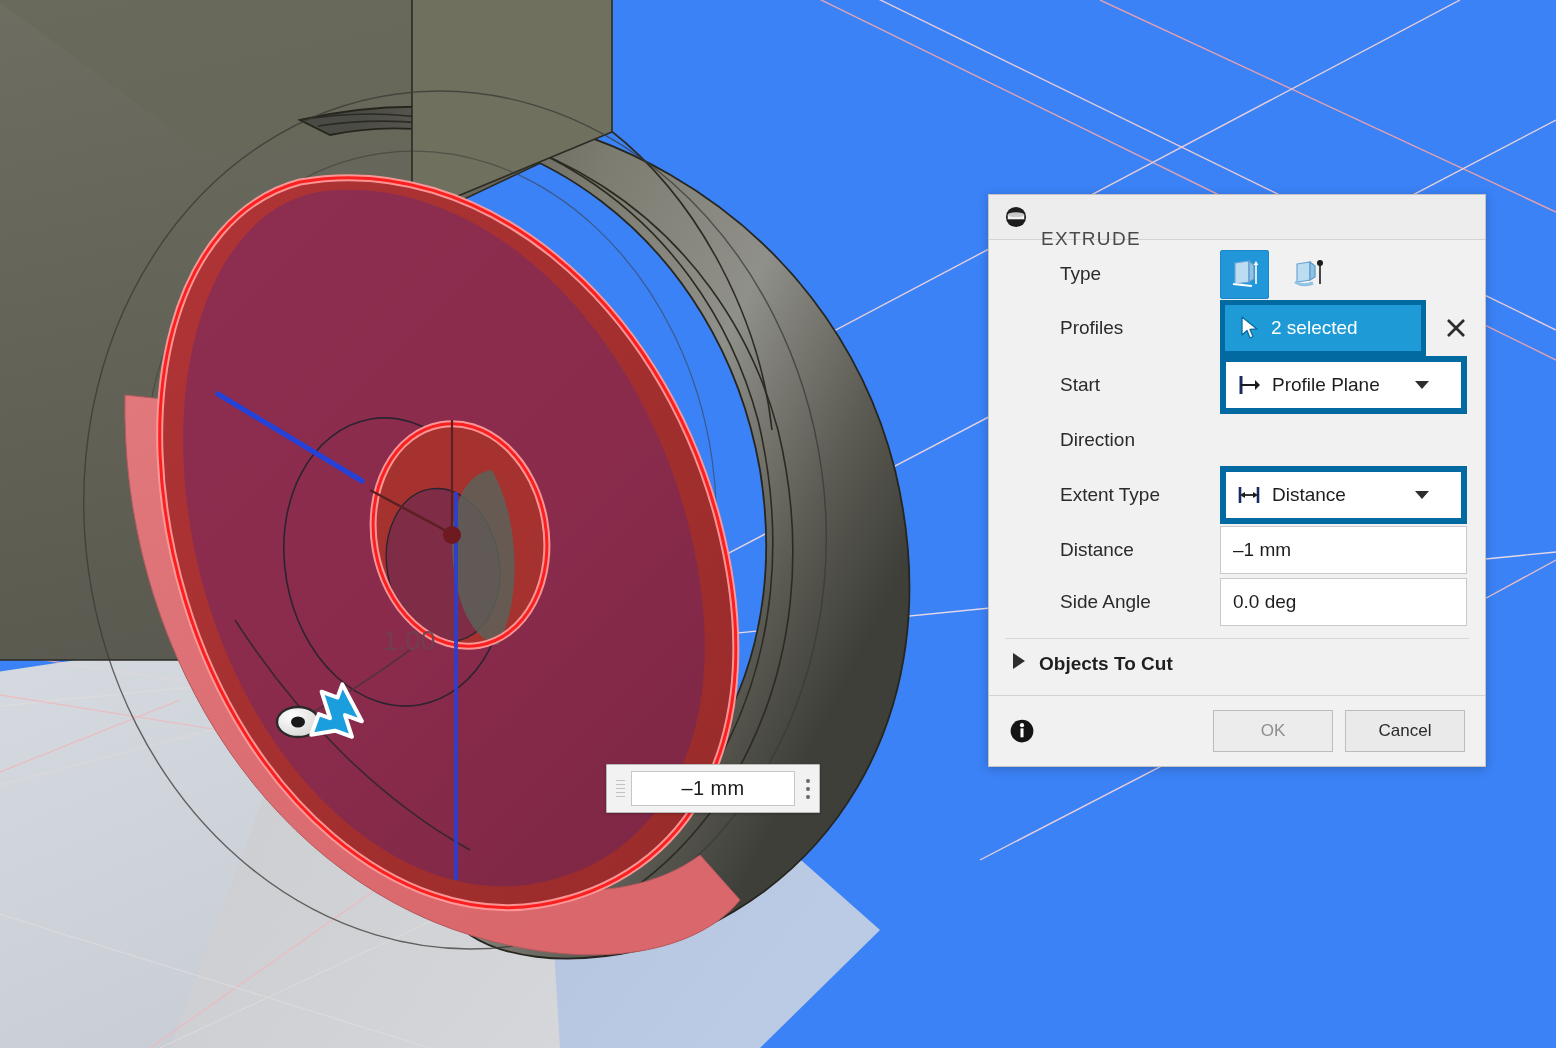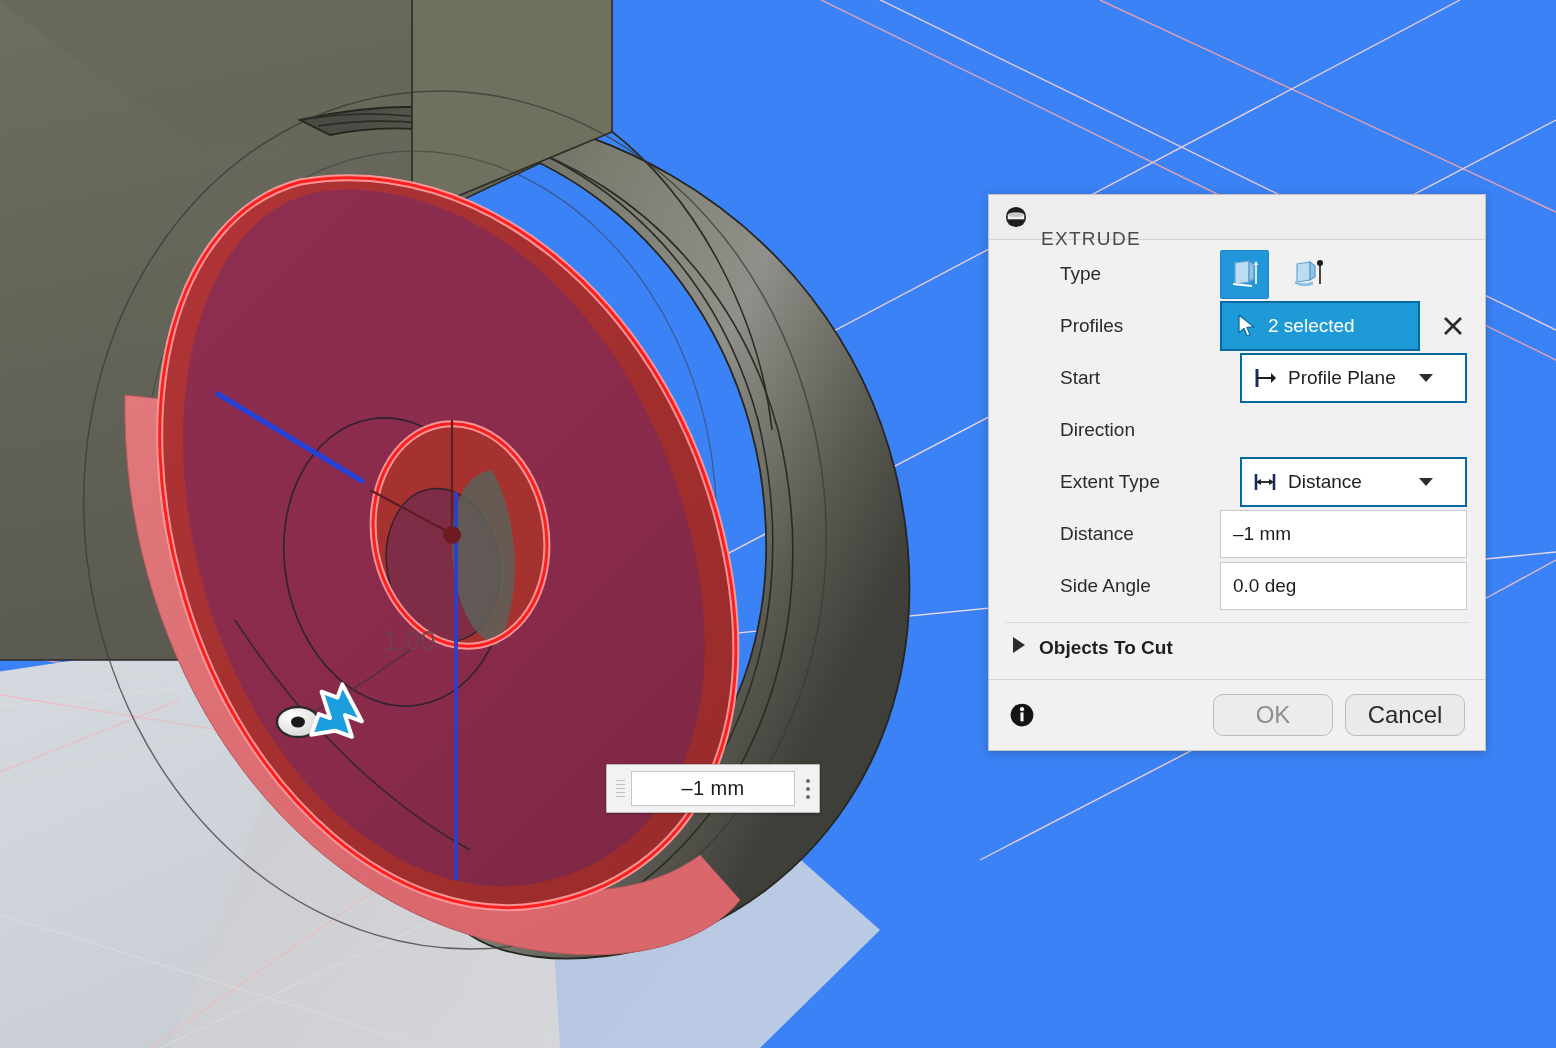--- a/index.html
+++ b/index.html
@@ -76,7 +76,7 @@
   .selchip{
     height:46px;min-width:160px;background:#1e9ad6;color:#fff;
     display:flex;align-items:center;gap:10px;padding:0 22px 0 14px;
-    font-size:19px;cursor:pointer;border:2px solid #0369a1;
+    font-size:19px;cursor:pointer;border:5px solid #0369a1;
   }
   .xbtn{
     margin-left:18px;width:30px;height:30px;display:flex;align-items:center;justify-content:center;

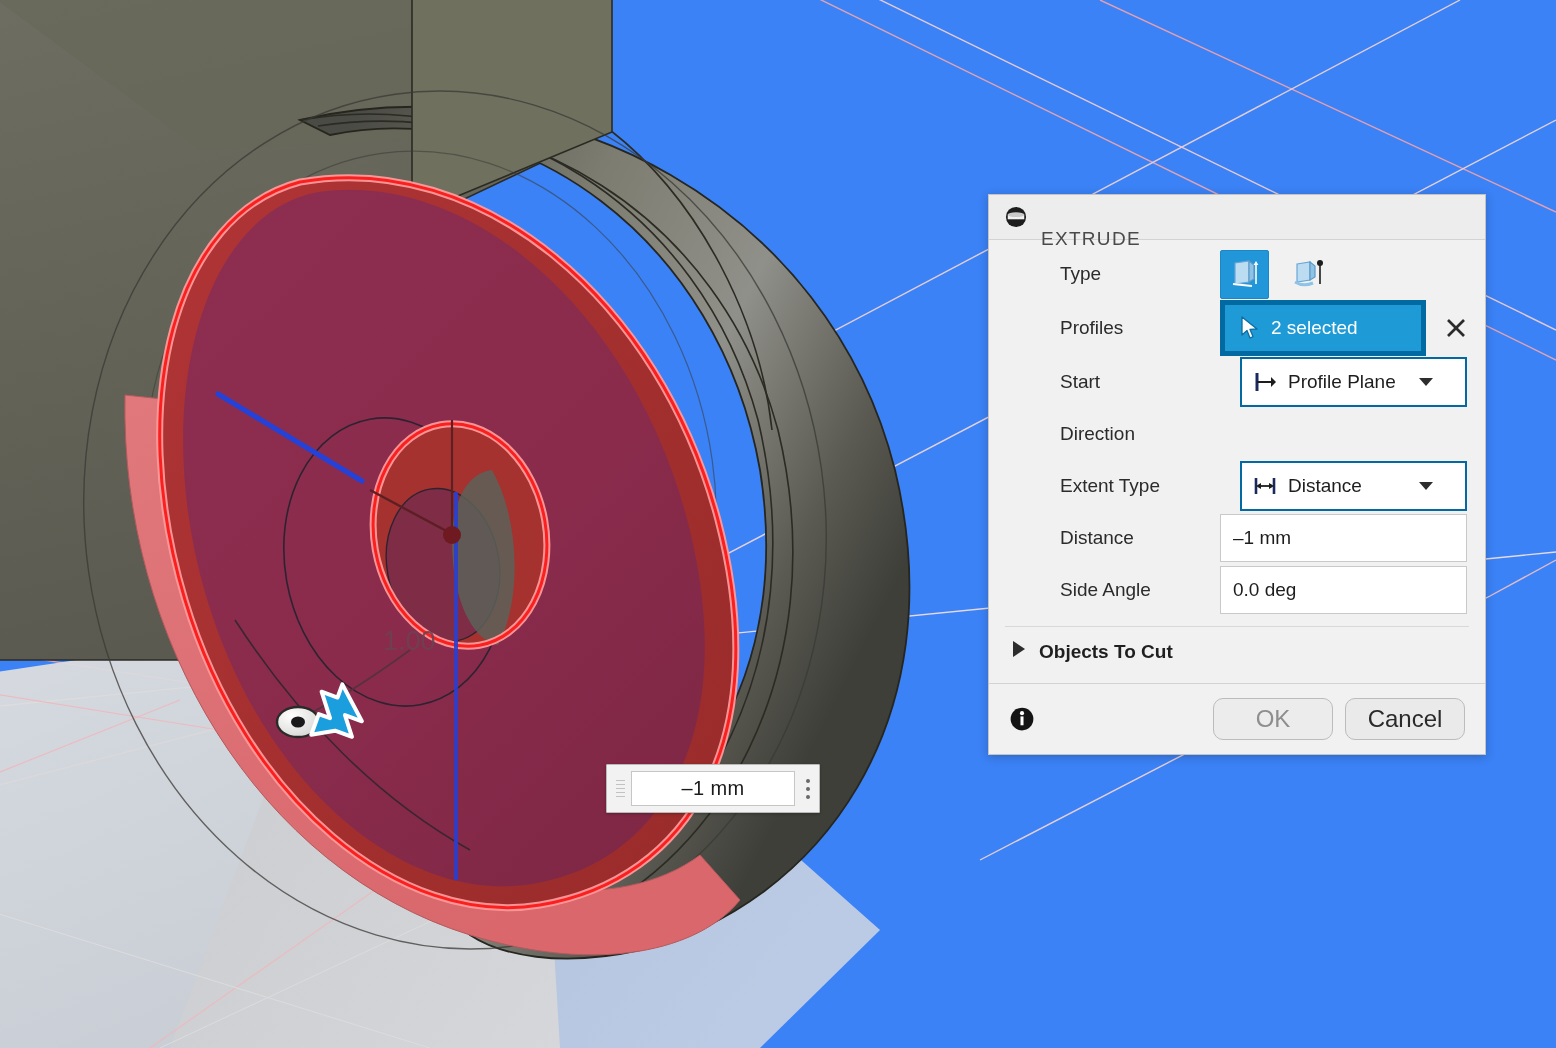--- a/index.html
+++ b/index.html
@@ -85,10 +85,9 @@
 
   
   .combo{
-    flex:1;height:46px;background:#ffffff;border:2px solid #0369a1;
+    flex:1;height:46px;background:#ffffff;border:6px solid #0369a1;
     display:flex;align-items:center;gap:10px;padding:0 26px 0 10px;cursor:pointer;
     position:relative;
-    margin-left:20px;
   }
   .combo .ctext{flex:1;font-size:19px;color:#1d1d1d;}
   .caret{

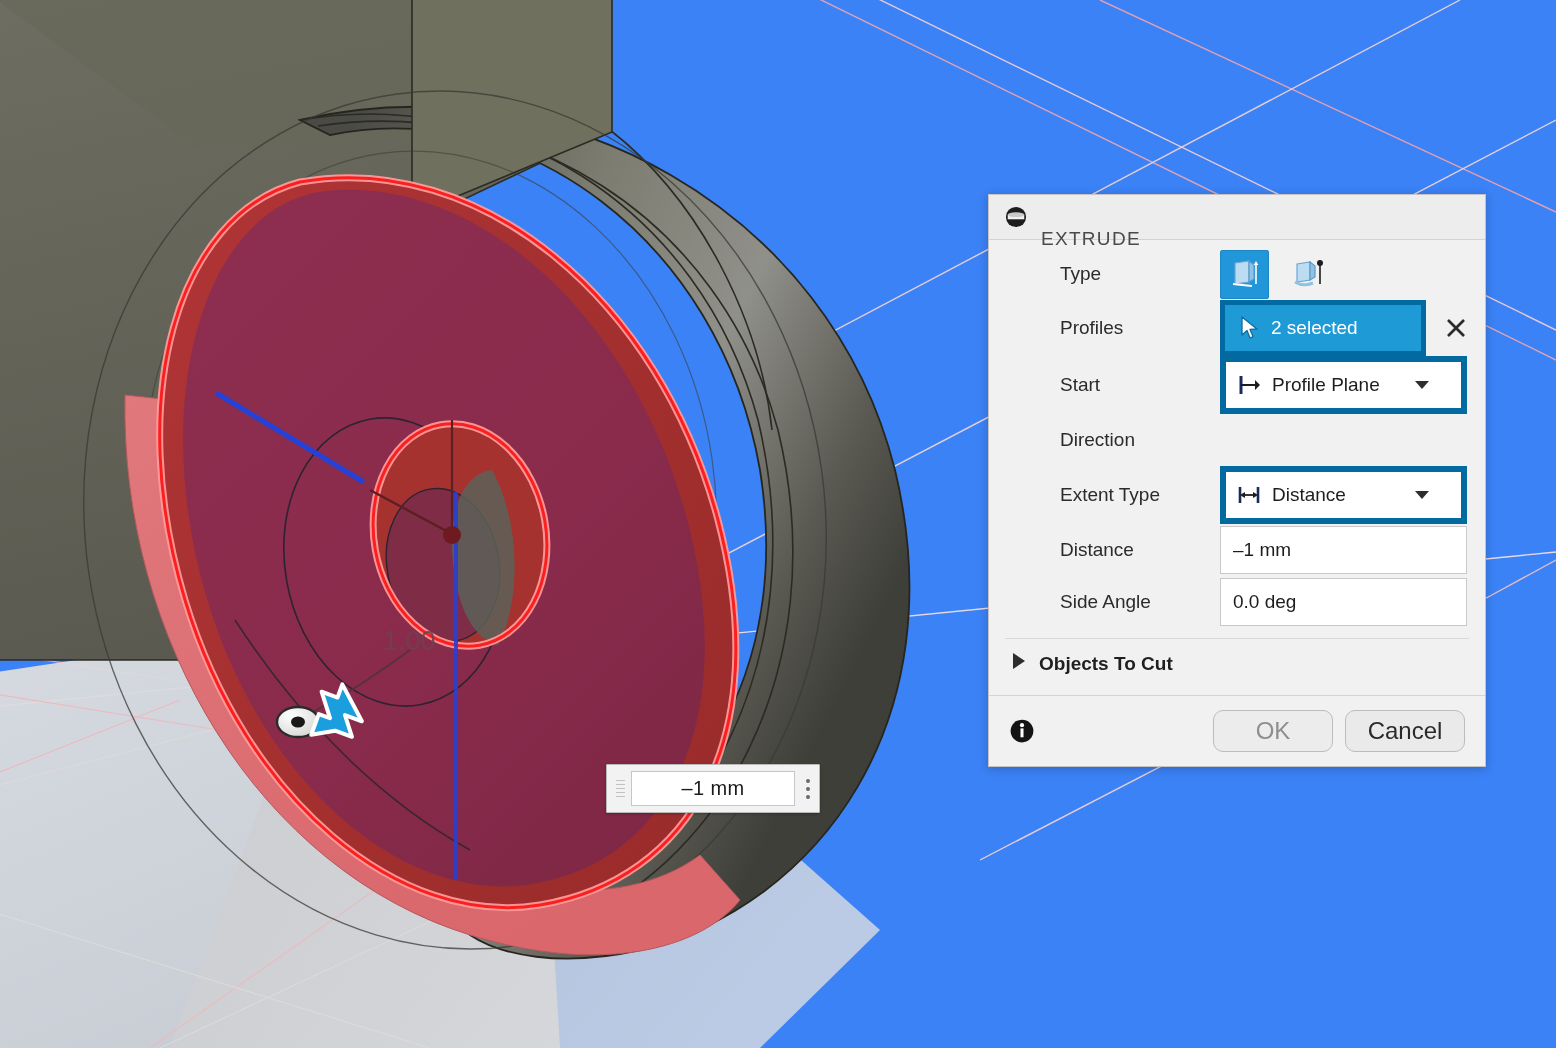--- a/index.html
+++ b/index.html
@@ -118,7 +118,7 @@
   .foot-spacer{flex:1;}
   .btn{
     min-width:118px;height:40px;border:1px solid #bcbcbc;background:#eaeaea;
-    display:flex;align-items:center;justify-content:center;font-size:24px;cursor:pointer;border-radius:10px;
+    display:flex;align-items:center;justify-content:center;font-size:17px;cursor:pointer;border-radius:0;
   }
   .btn.ok{color:#8e8e8e;background:#ececec;}
   .btn.cancel{color:#2a2a2a;}

